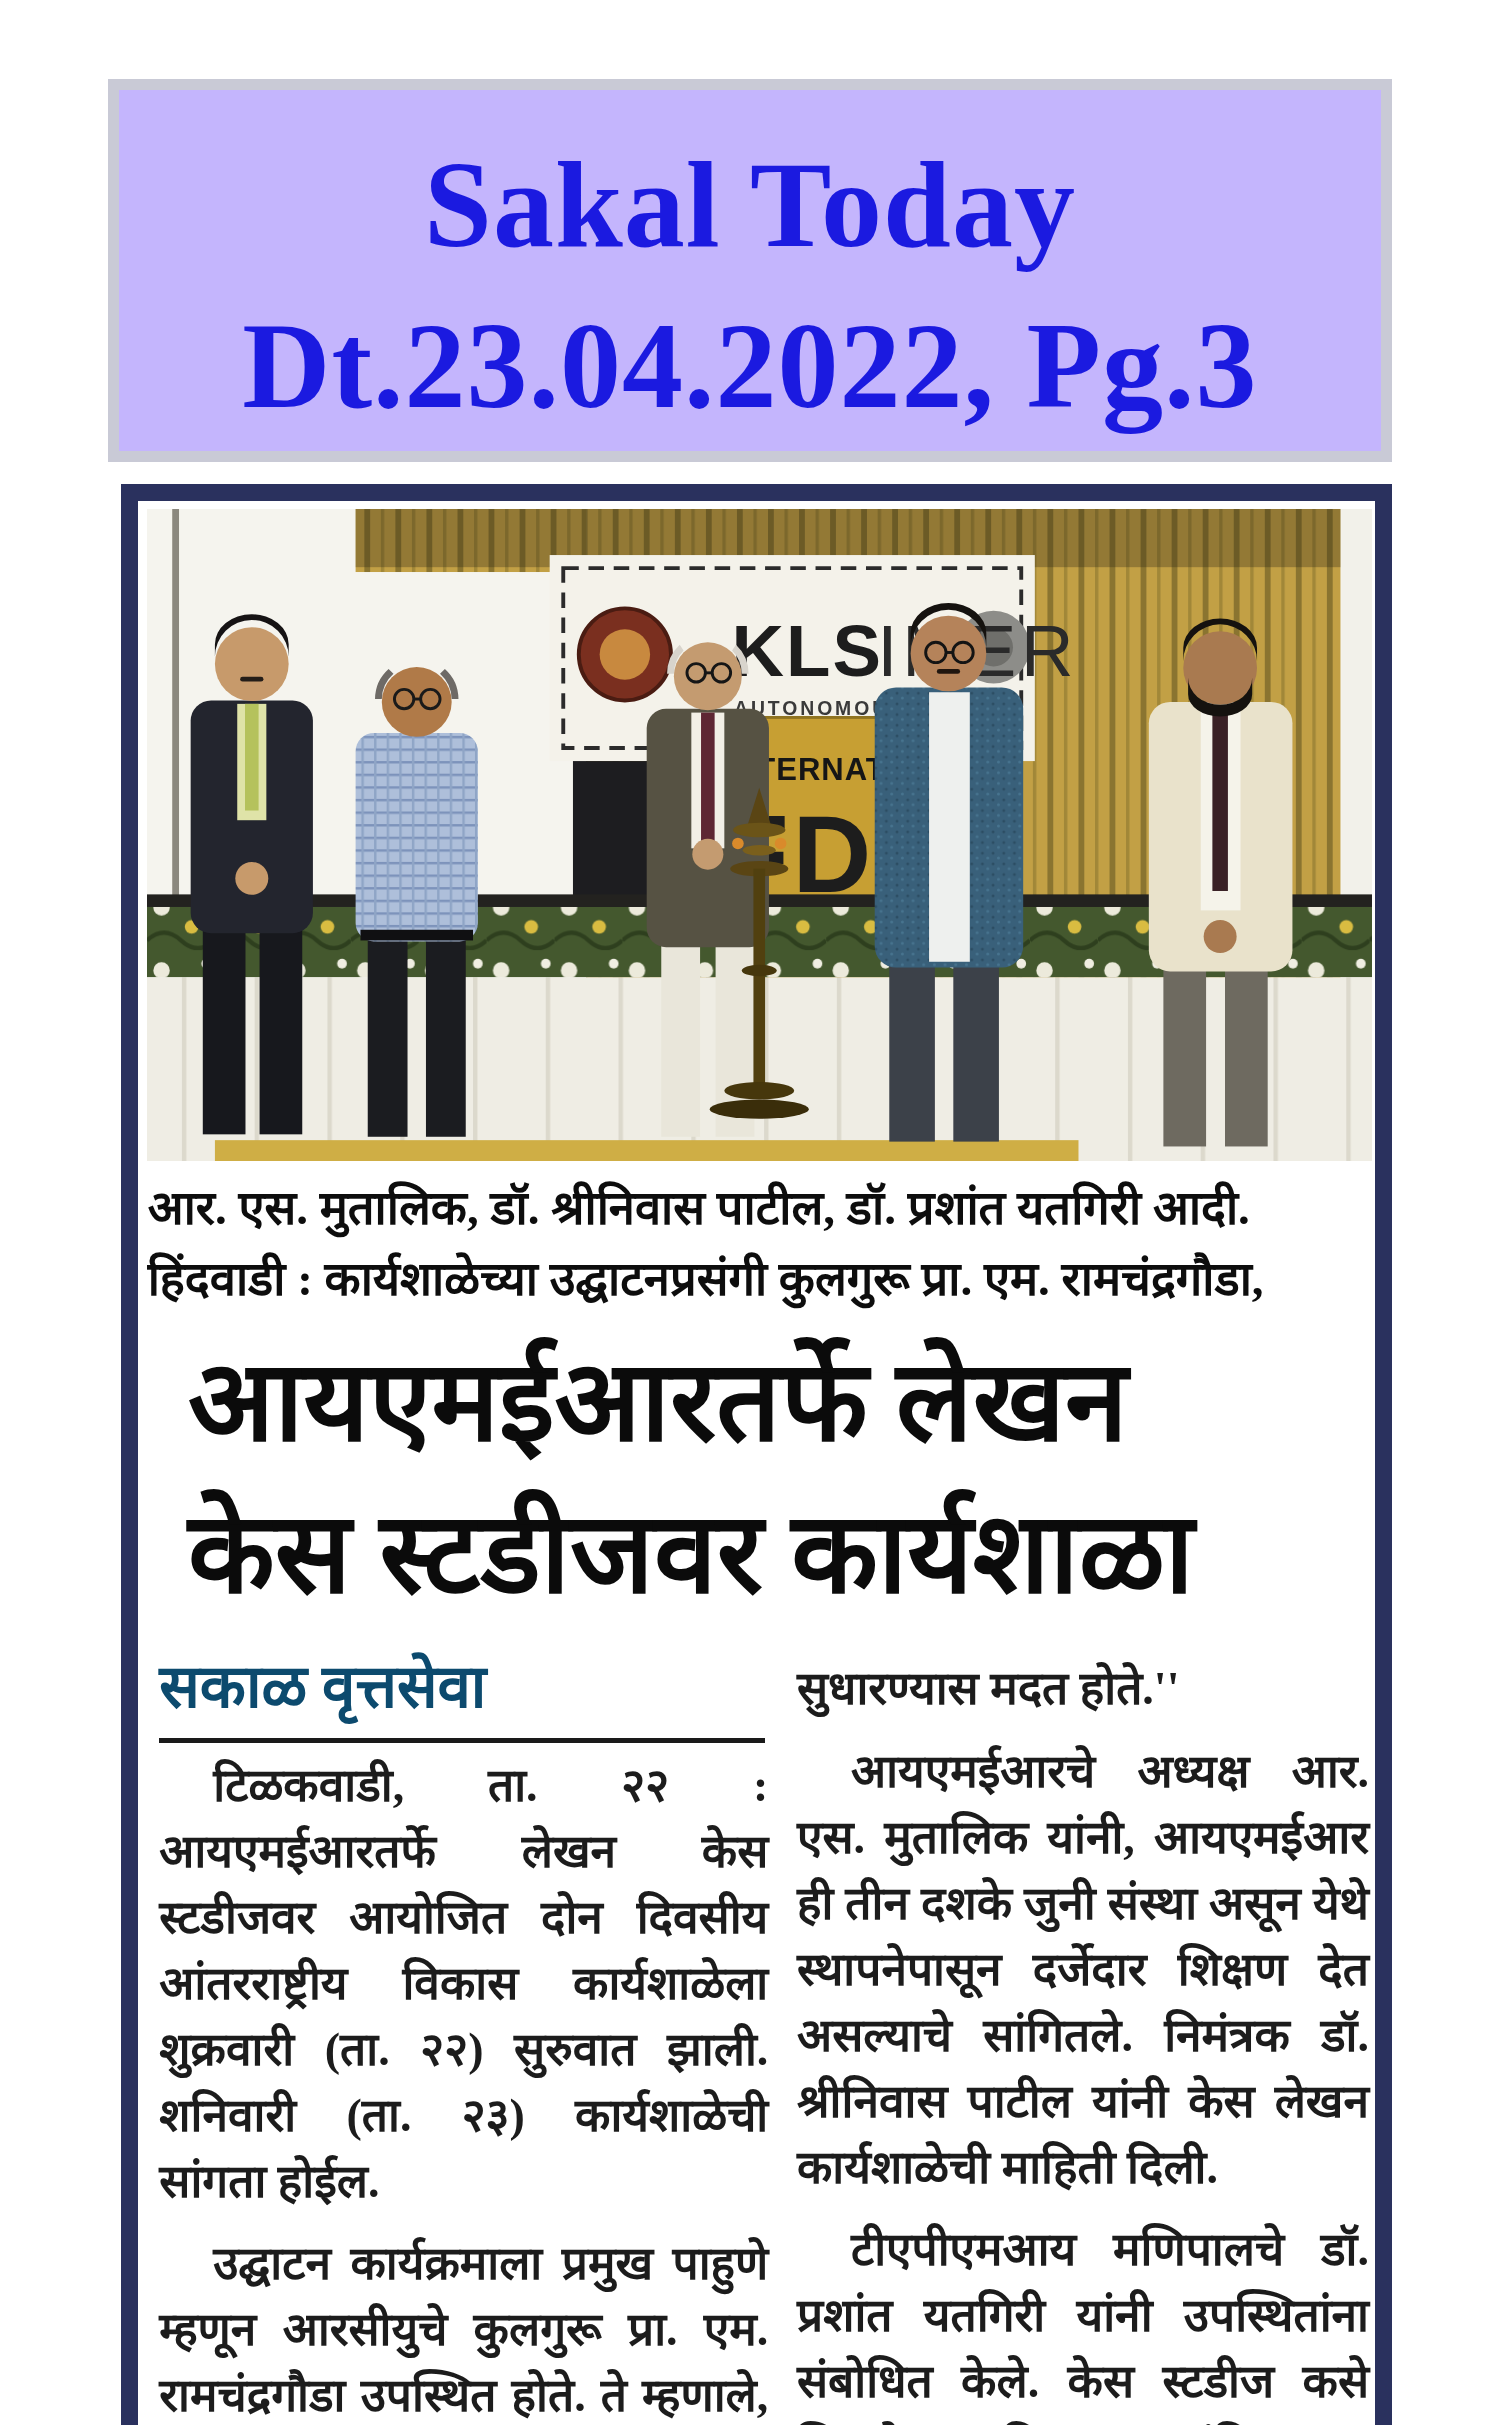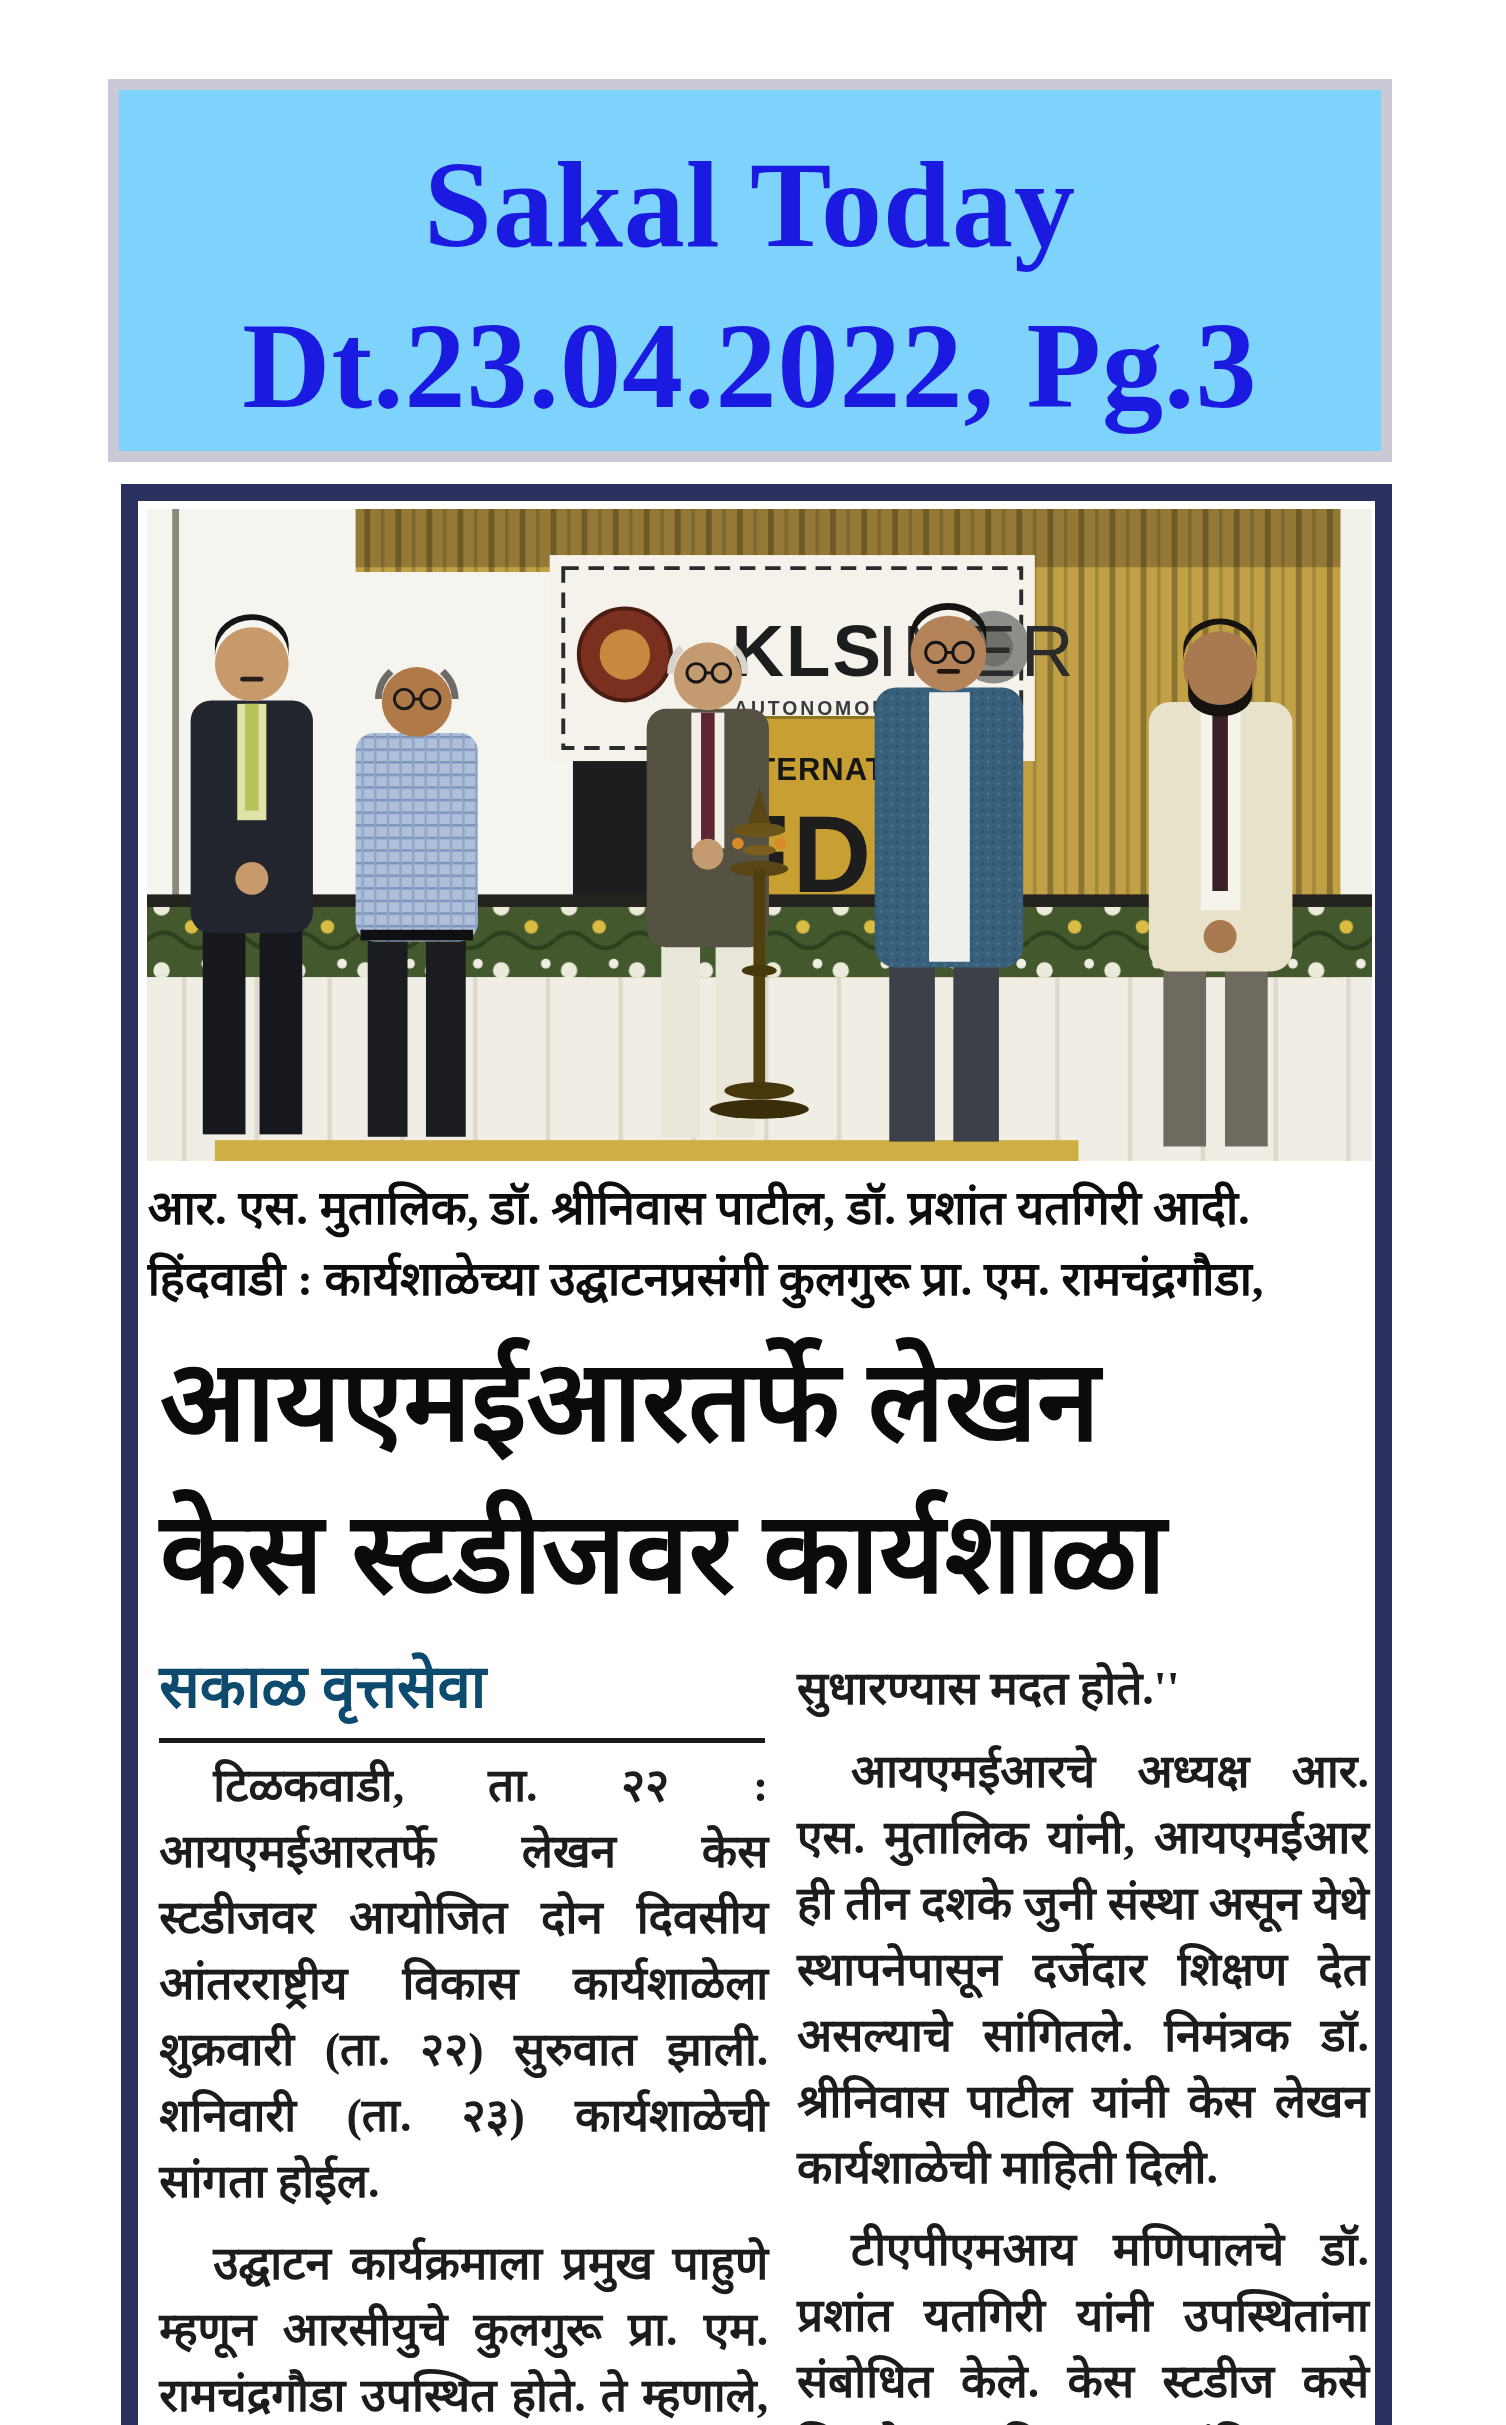--- a/index.html
+++ b/index.html
@@ -9,7 +9,7 @@
   
   .header-box{
     position:absolute;left:108px;top:79px;width:1284px;height:383px;
-    box-sizing:border-box;border:11.6px solid #c9cad6;background:#7dd3fc;
+    box-sizing:border-box;border:11.6px solid #c9cad6;background:#c4b5fd;
     text-align:center;padding-top:34px;
   }
   .header-line{

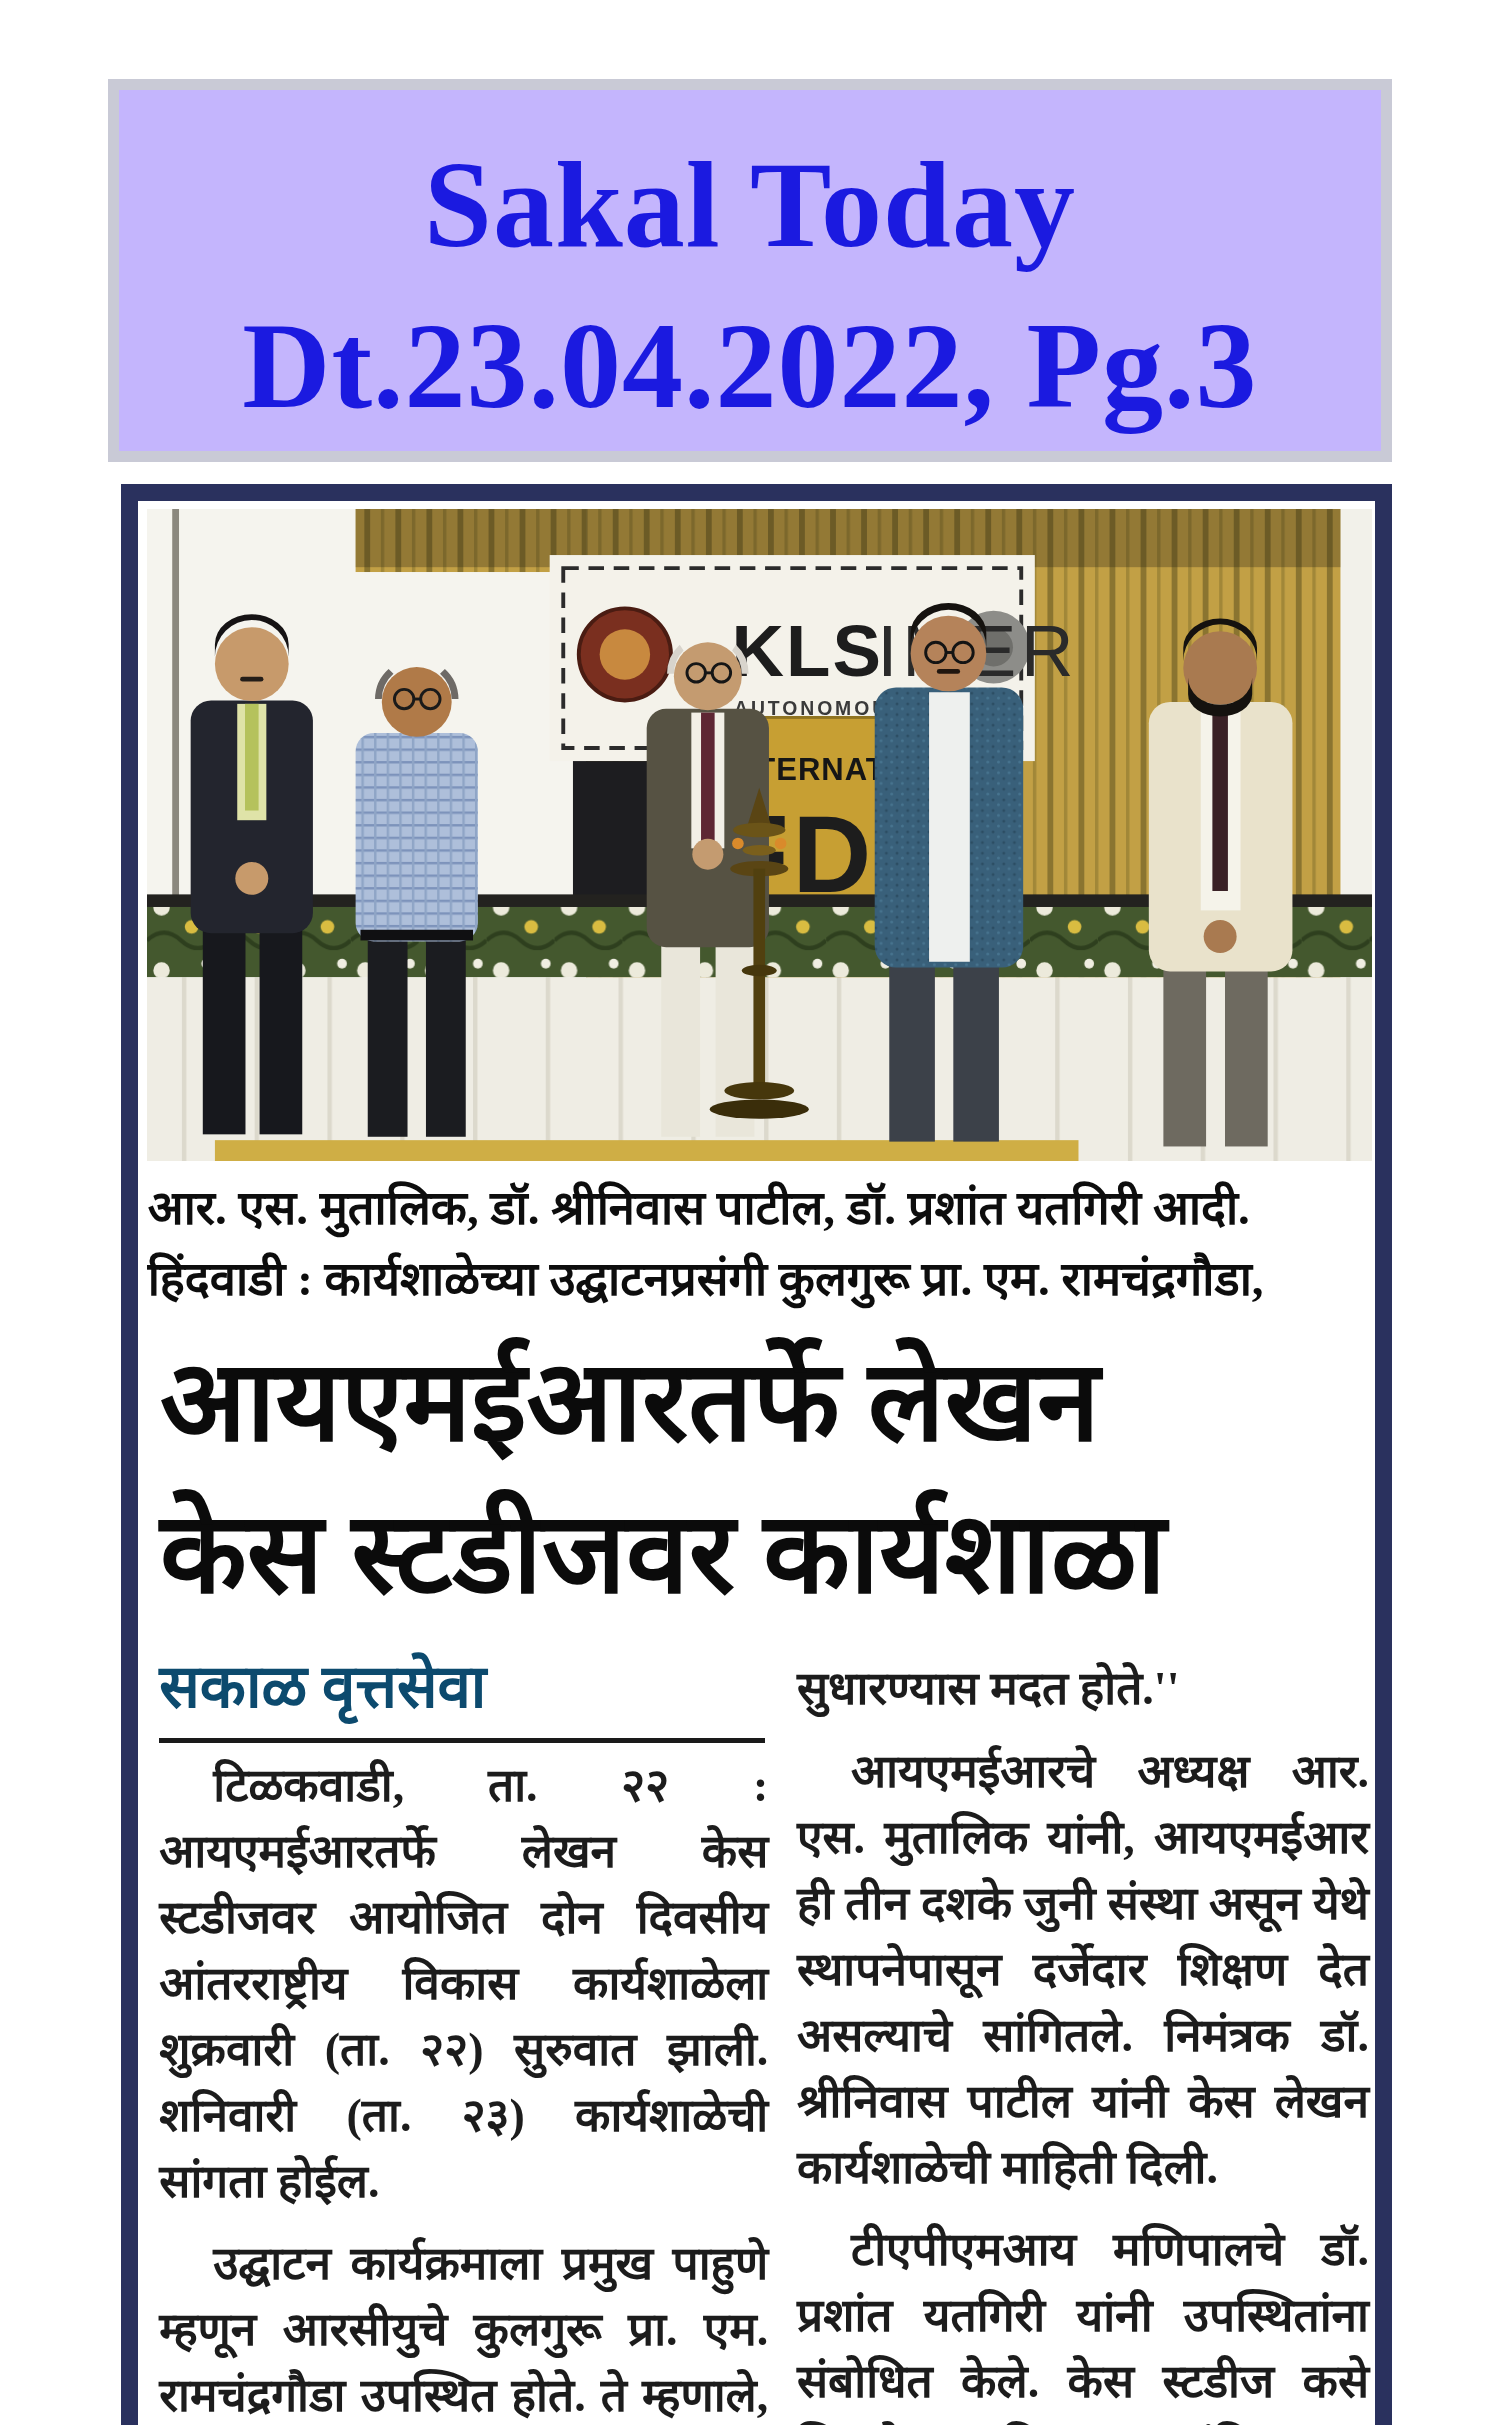--- a/index.html
+++ b/index.html
@@ -37,7 +37,7 @@
   
   .headline{position:absolute;left:22px;top:825px;margin:0;color:#0b0b0b;font-weight:800;}
   .headline span{display:block;font-size:113px;line-height:152px;white-space:nowrap;
-    font-family:"Liberation Serif",serif;}
+    font-family:"Liberation Serif",serif;margin-left:28px;}
 
   
   .col{position:absolute;top:1155px;color:#1c1c1c;}

